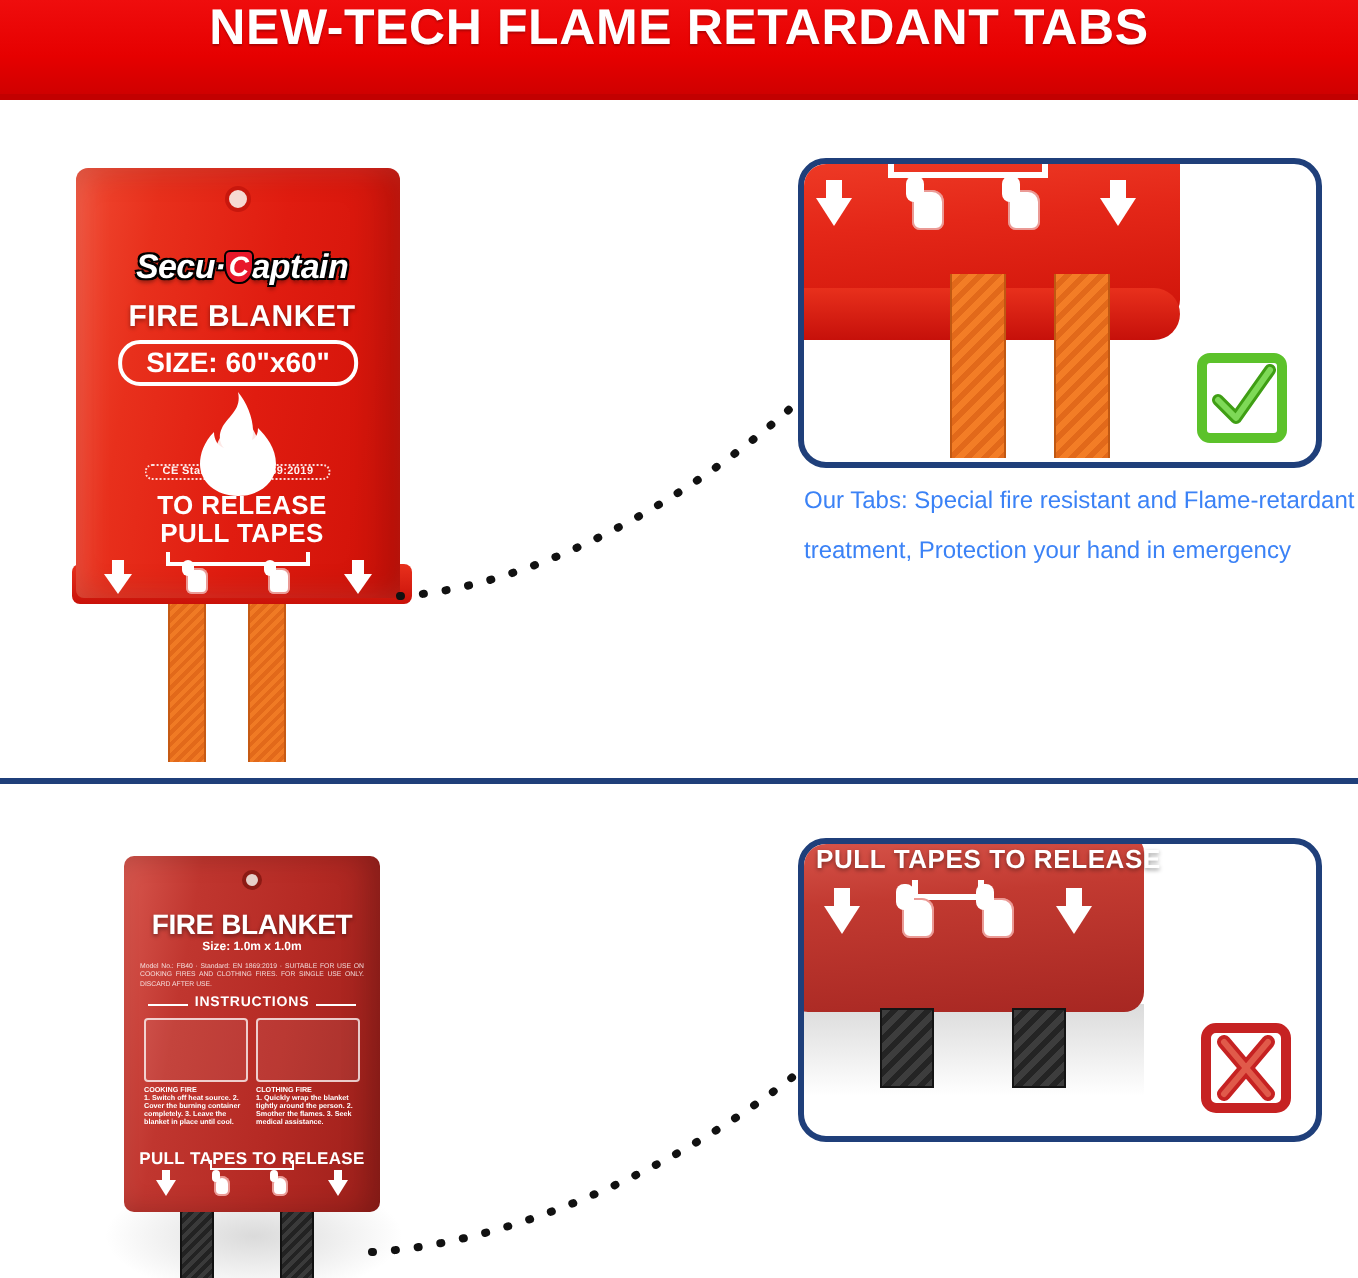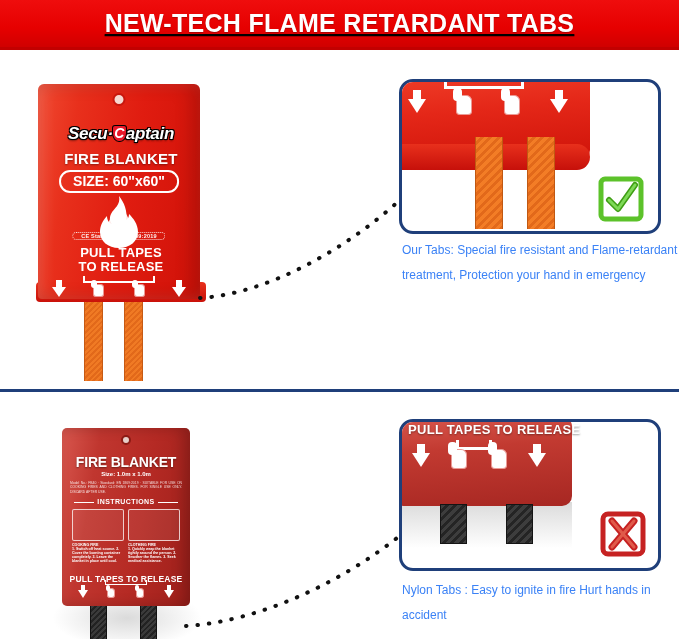--- a/index.html
+++ b/index.html
@@ -16,7 +16,7 @@
     position: absolute; left: 0; top: 0; width: 679px; height: 50px;
     background: linear-gradient(180deg,#ef0d0d 0%,#e60000 60%,#d00000 100%);
     border-bottom: 3px solid #c20000;
-    display: flex; align-items: center; justify-content: center; text-decoration: underline;
+    display: flex; justify-content: center;
   }
   .header-title {
     color: #ffffff; font-size: 25px; font-weight: bold;

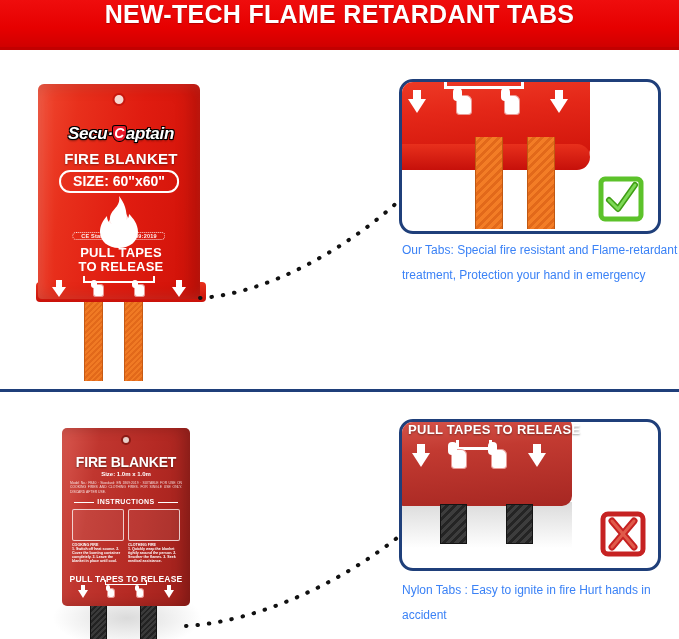--- a/index.html
+++ b/index.html
@@ -326,8 +326,8 @@
       <div class="ce-pill">CE Standard:EN-1869:2019</div>
 
       <div class="pack-line pull-tapes-t">
+        <div>TO RELEASE</div>
         <div>PULL TAPES</div>
-        <div>TO RELEASE</div>
       </div>
 
       <div class="bracket"></div>

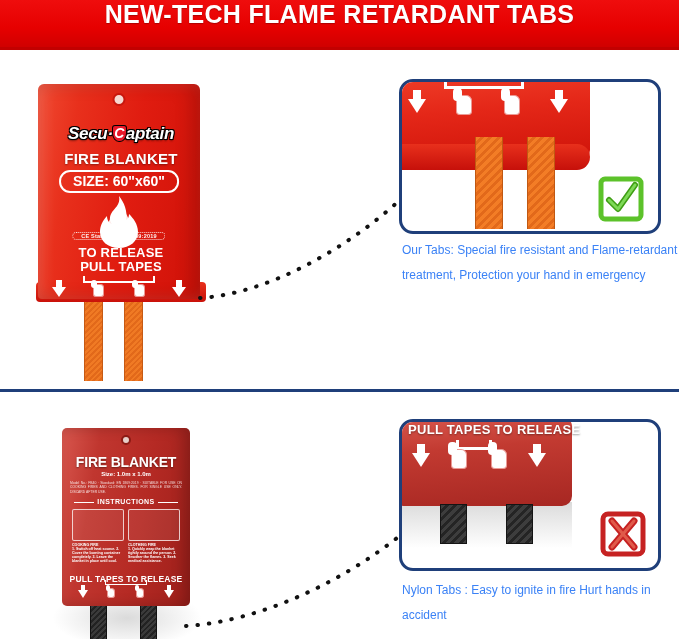--- a/index.html
+++ b/index.html
@@ -432,7 +432,6 @@
     </svg>
   </div>
 
-  <div class="caption cap-bot">Nylon Tabs : Easy to ignite in fire Hurt hands in accident</div>
 
 </div>
 

